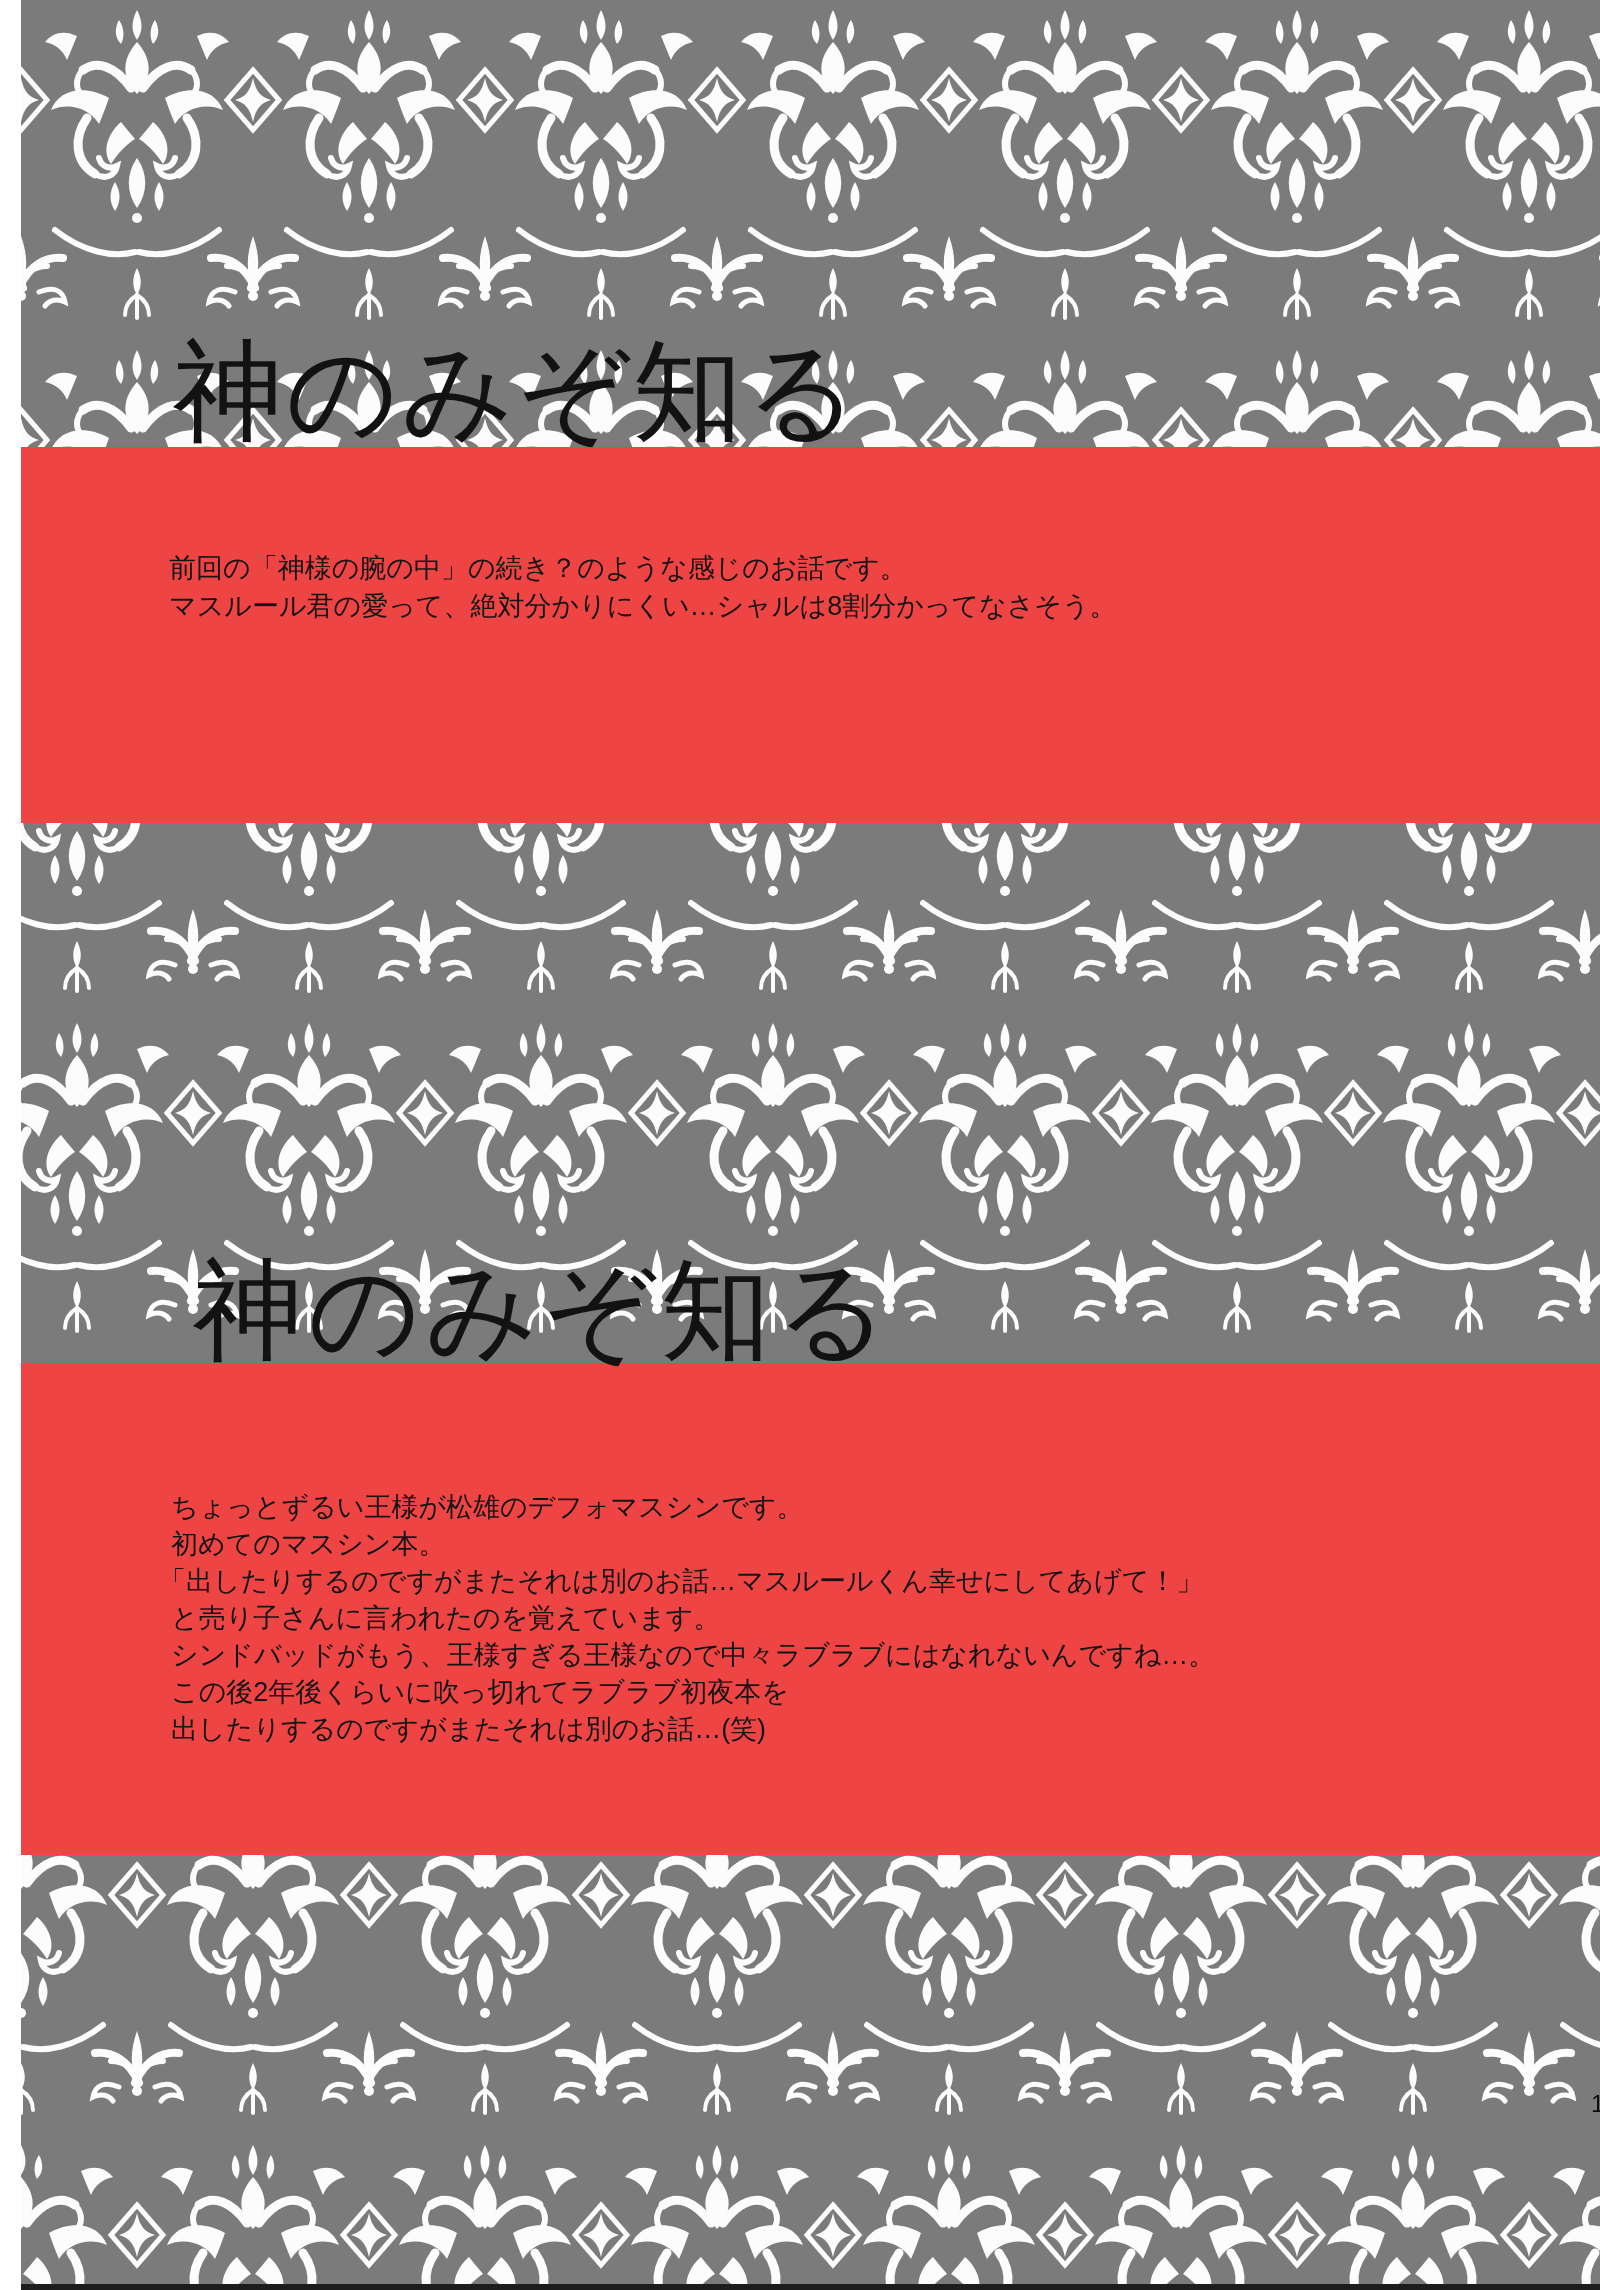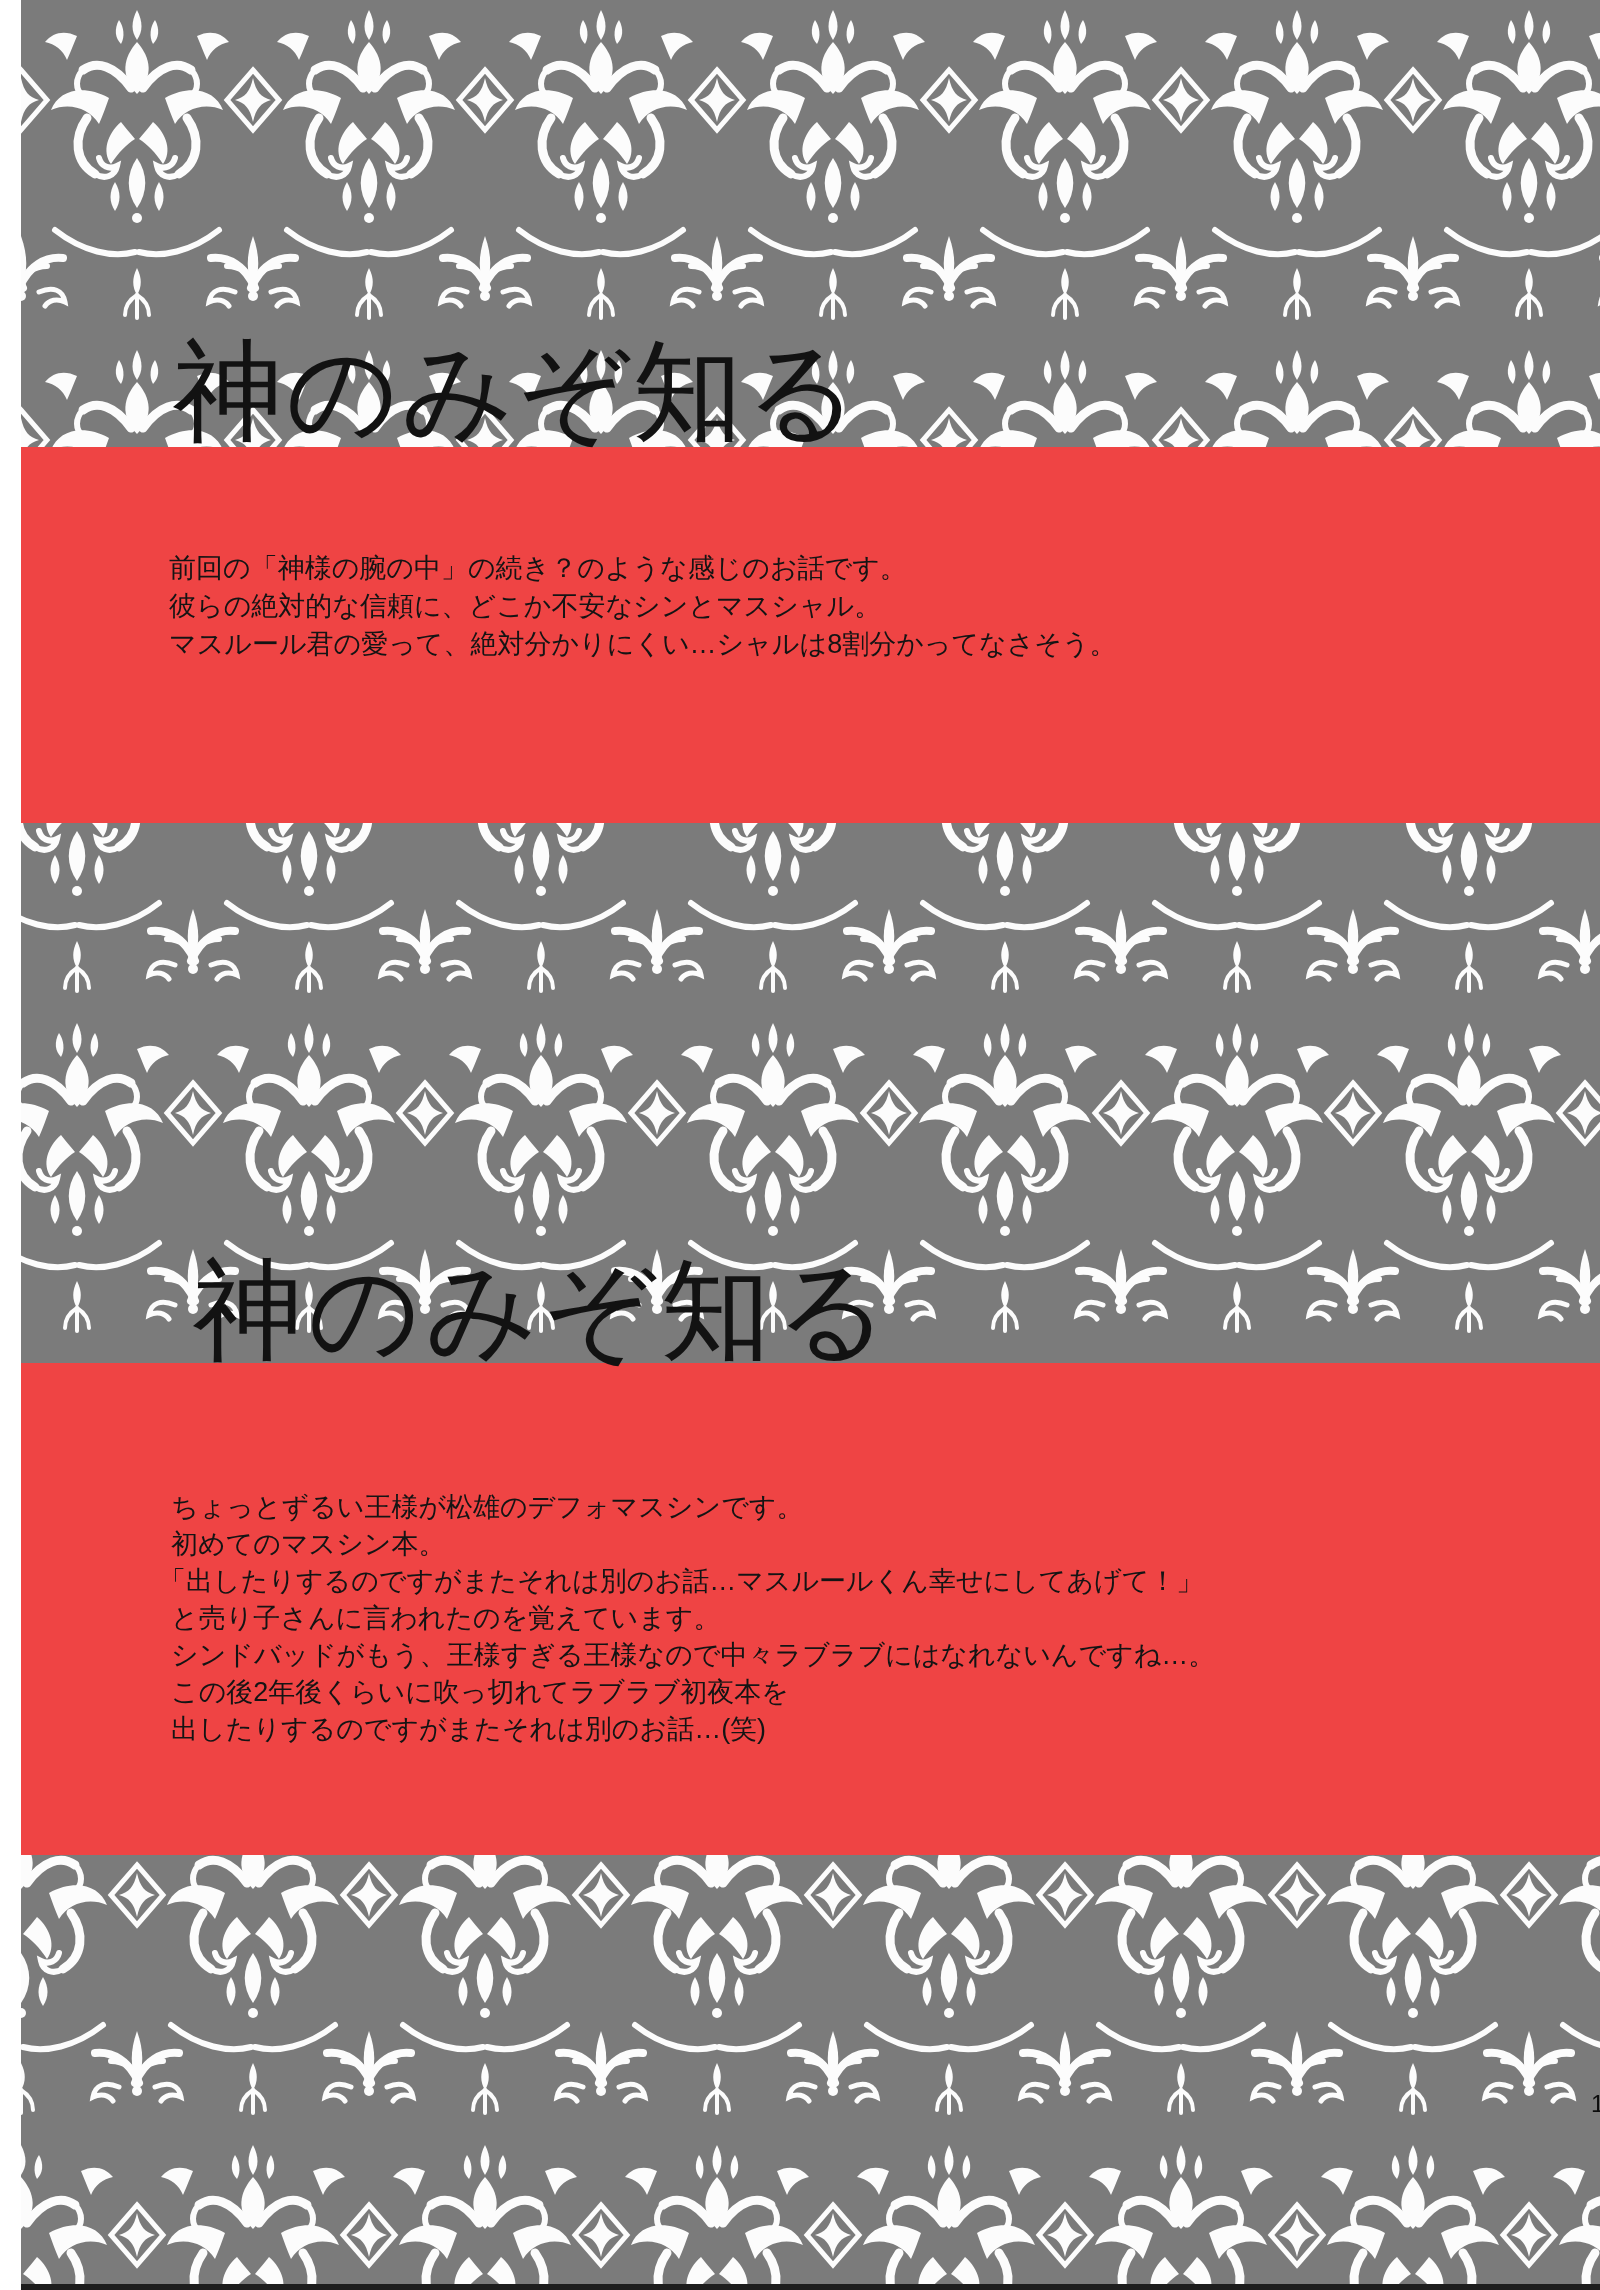--- a/index.html
+++ b/index.html
@@ -117,7 +117,6 @@
 
   <div class="para para-1">
     <div>前回の「神様の腕の中」の続き？のような感じのお話です。</div>
-    <div>彼らの絶対的な信頼に、どこか不安なシンとマスシャル。</div>
     <div>マスルール君の愛って、絶対分かりにくい…シャルは8割分かってなさそう。</div>
   </div>
 

